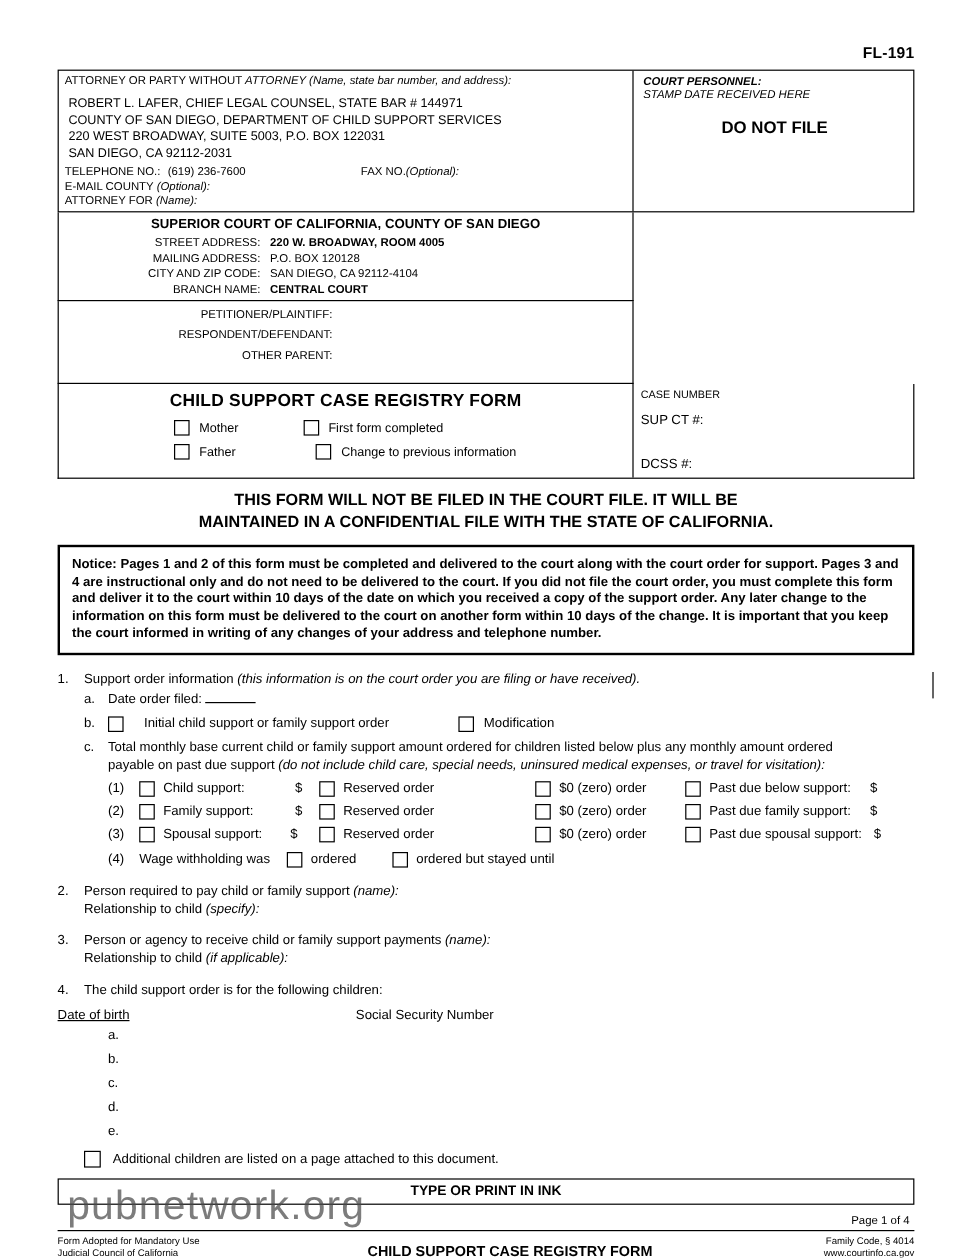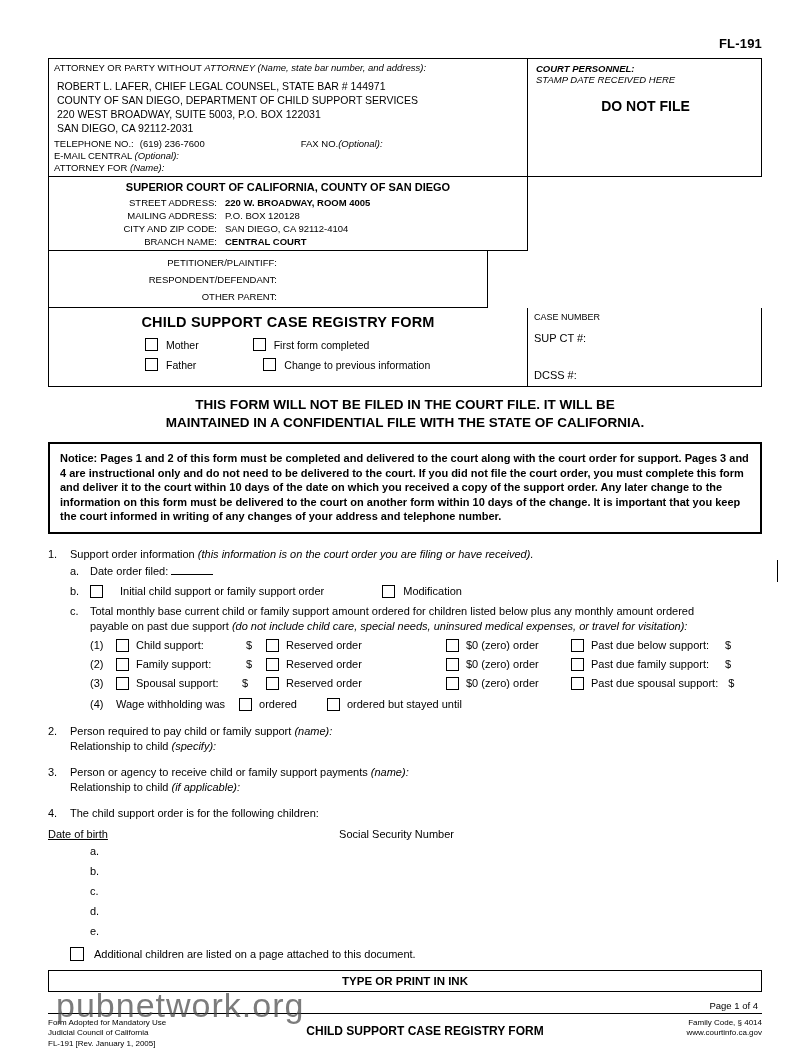--- a/index.html
+++ b/index.html
@@ -137,7 +137,7 @@
           <span class="ital">(Optional):</span>
         </div>
         <div class="attn-line2">
-          <span>E-MAIL CENTRAL</span>
+          <span>E-MAIL COUNTY</span>
           <span class="ital">(Optional):</span>
         </div>
         <div class="attn-line2" style="padding-bottom:3px">

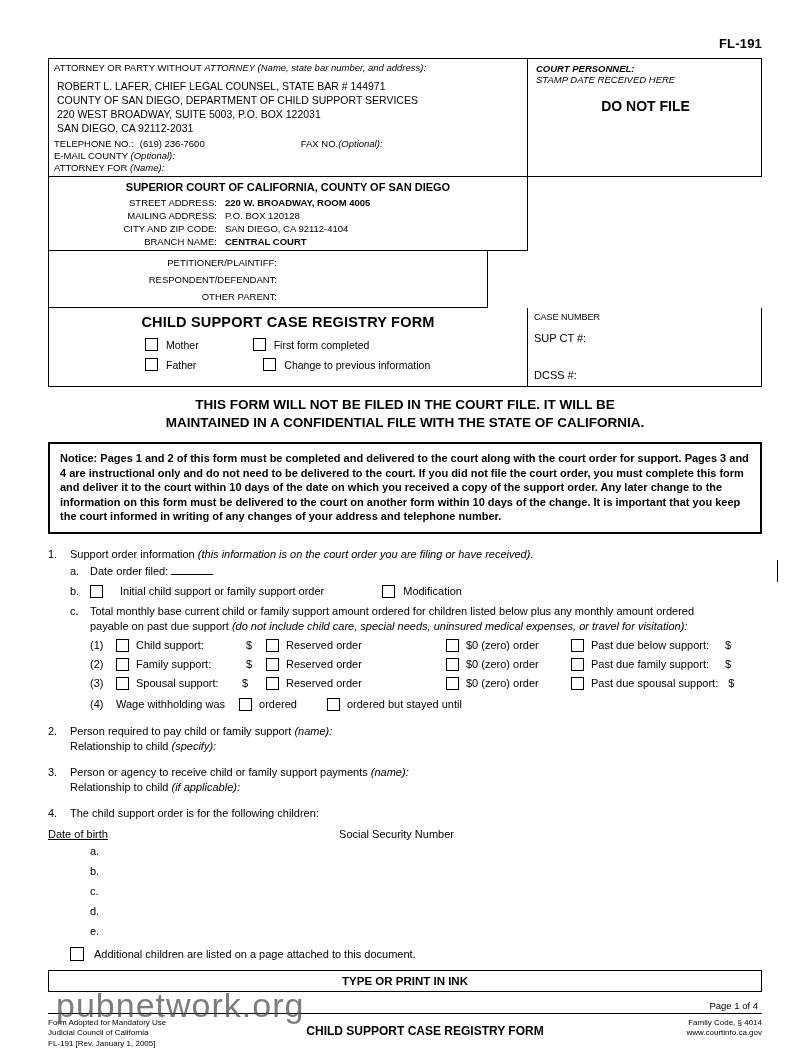--- a/index.html
+++ b/index.html
@@ -41,7 +41,7 @@
   .court-row .v { font-weight:bold; font-size:9.5px; }
   .court-row .v.norm { font-weight:normal; }
 
-  .partybox { border:1px solid #000; border-top:none; width:440px; box-sizing:border-box; font-size:9.5px; padding:3px 0 2px 0; }
+  .partybox { border:1px solid #000; border-top:none; width:480px; box-sizing:border-box; font-size:9.5px; padding:3px 0 14px 0; }
   .party-row { text-align:right; width:228px; padding:3px 0; }
 
   

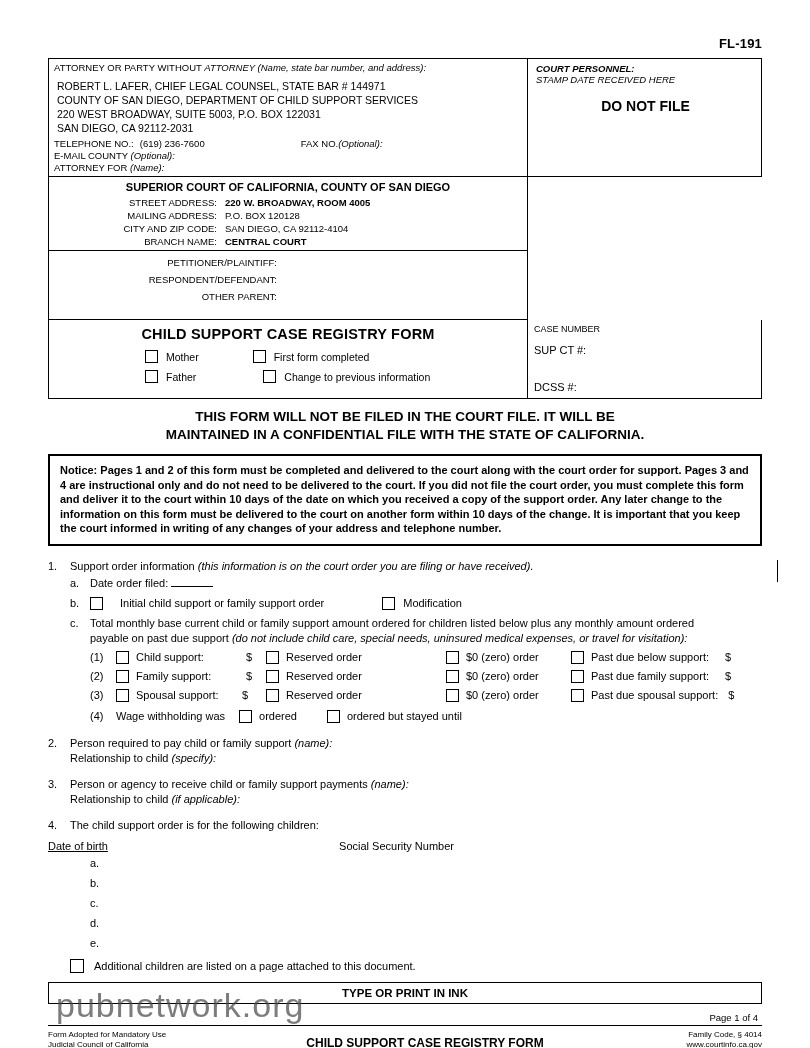--- a/index.html
+++ b/index.html
@@ -93,7 +93,7 @@
   .childhdr { display:flex; font-size:11px; margin-top:6px; }
   .childhdr .h1 { width:286px; text-align:center; }
   .childhdr .h2 { width:206px; text-align:left; }
-  .childhdr .h3 { width:200px; text-align:right; }
+  .childhdr .h3 { width:200px; text-align:center; }
   .u { text-decoration:underline; }
   .child-row { margin-left:42px; font-size:11px; padding:2px 0 3px 0; }
 

